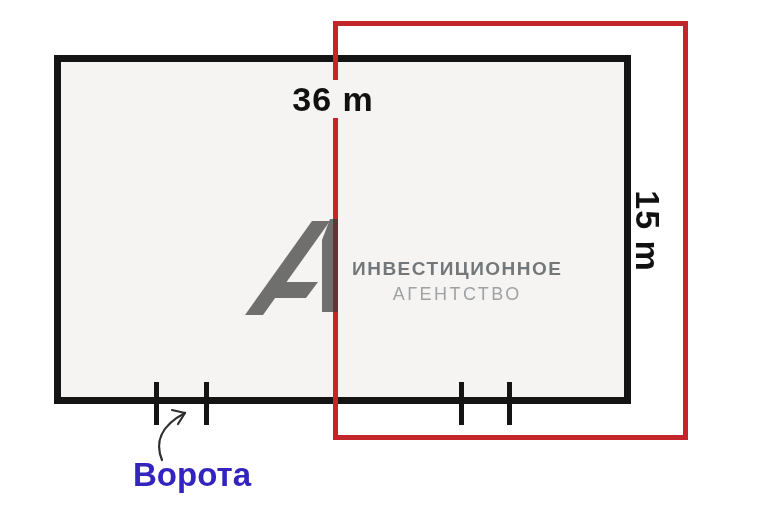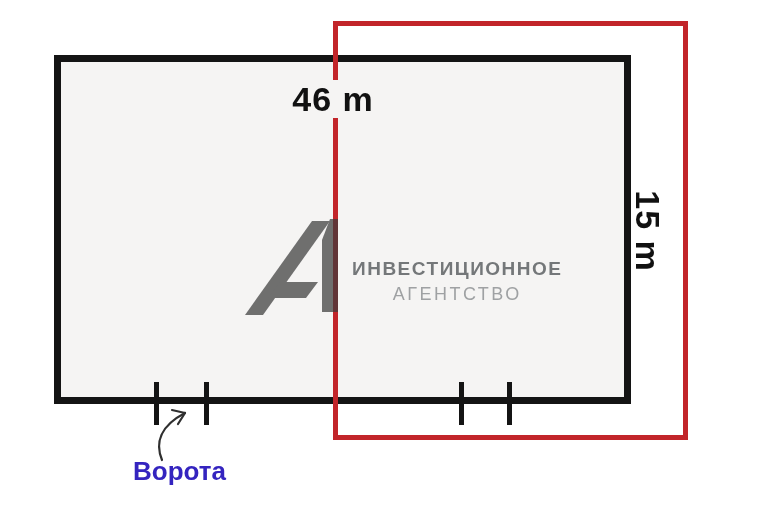--- a/index.html
+++ b/index.html
@@ -61,7 +61,7 @@
 
   <div class="overlay-rect"></div>
 
-  <div class="dim-width">46 m</div>
+  <div class="dim-width">36 m</div>
   <div class="dim-height">15 m</div>
 
   <div class="watermark">

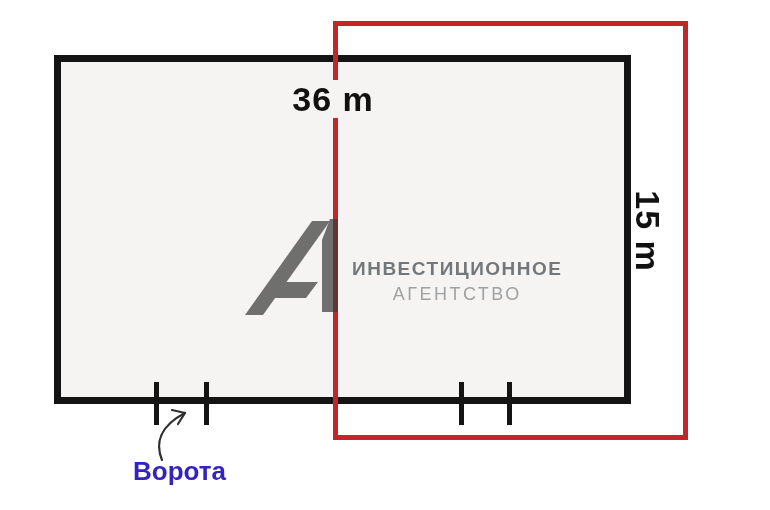--- a/index.html
+++ b/index.html
@@ -43,7 +43,7 @@
   
   .gate-arrow{position:absolute;left:140px;top:405px;width:60px;height:60px;}
   .gate-label{
-    position:absolute;left:133px;top:456px;font-size:26px;font-weight:bold;
+    position:absolute;left:133px;top:456px;font-size:33px;font-weight:bold;
     color:#3424bf;white-space:nowrap;text-align:center;
   }
 </style>

